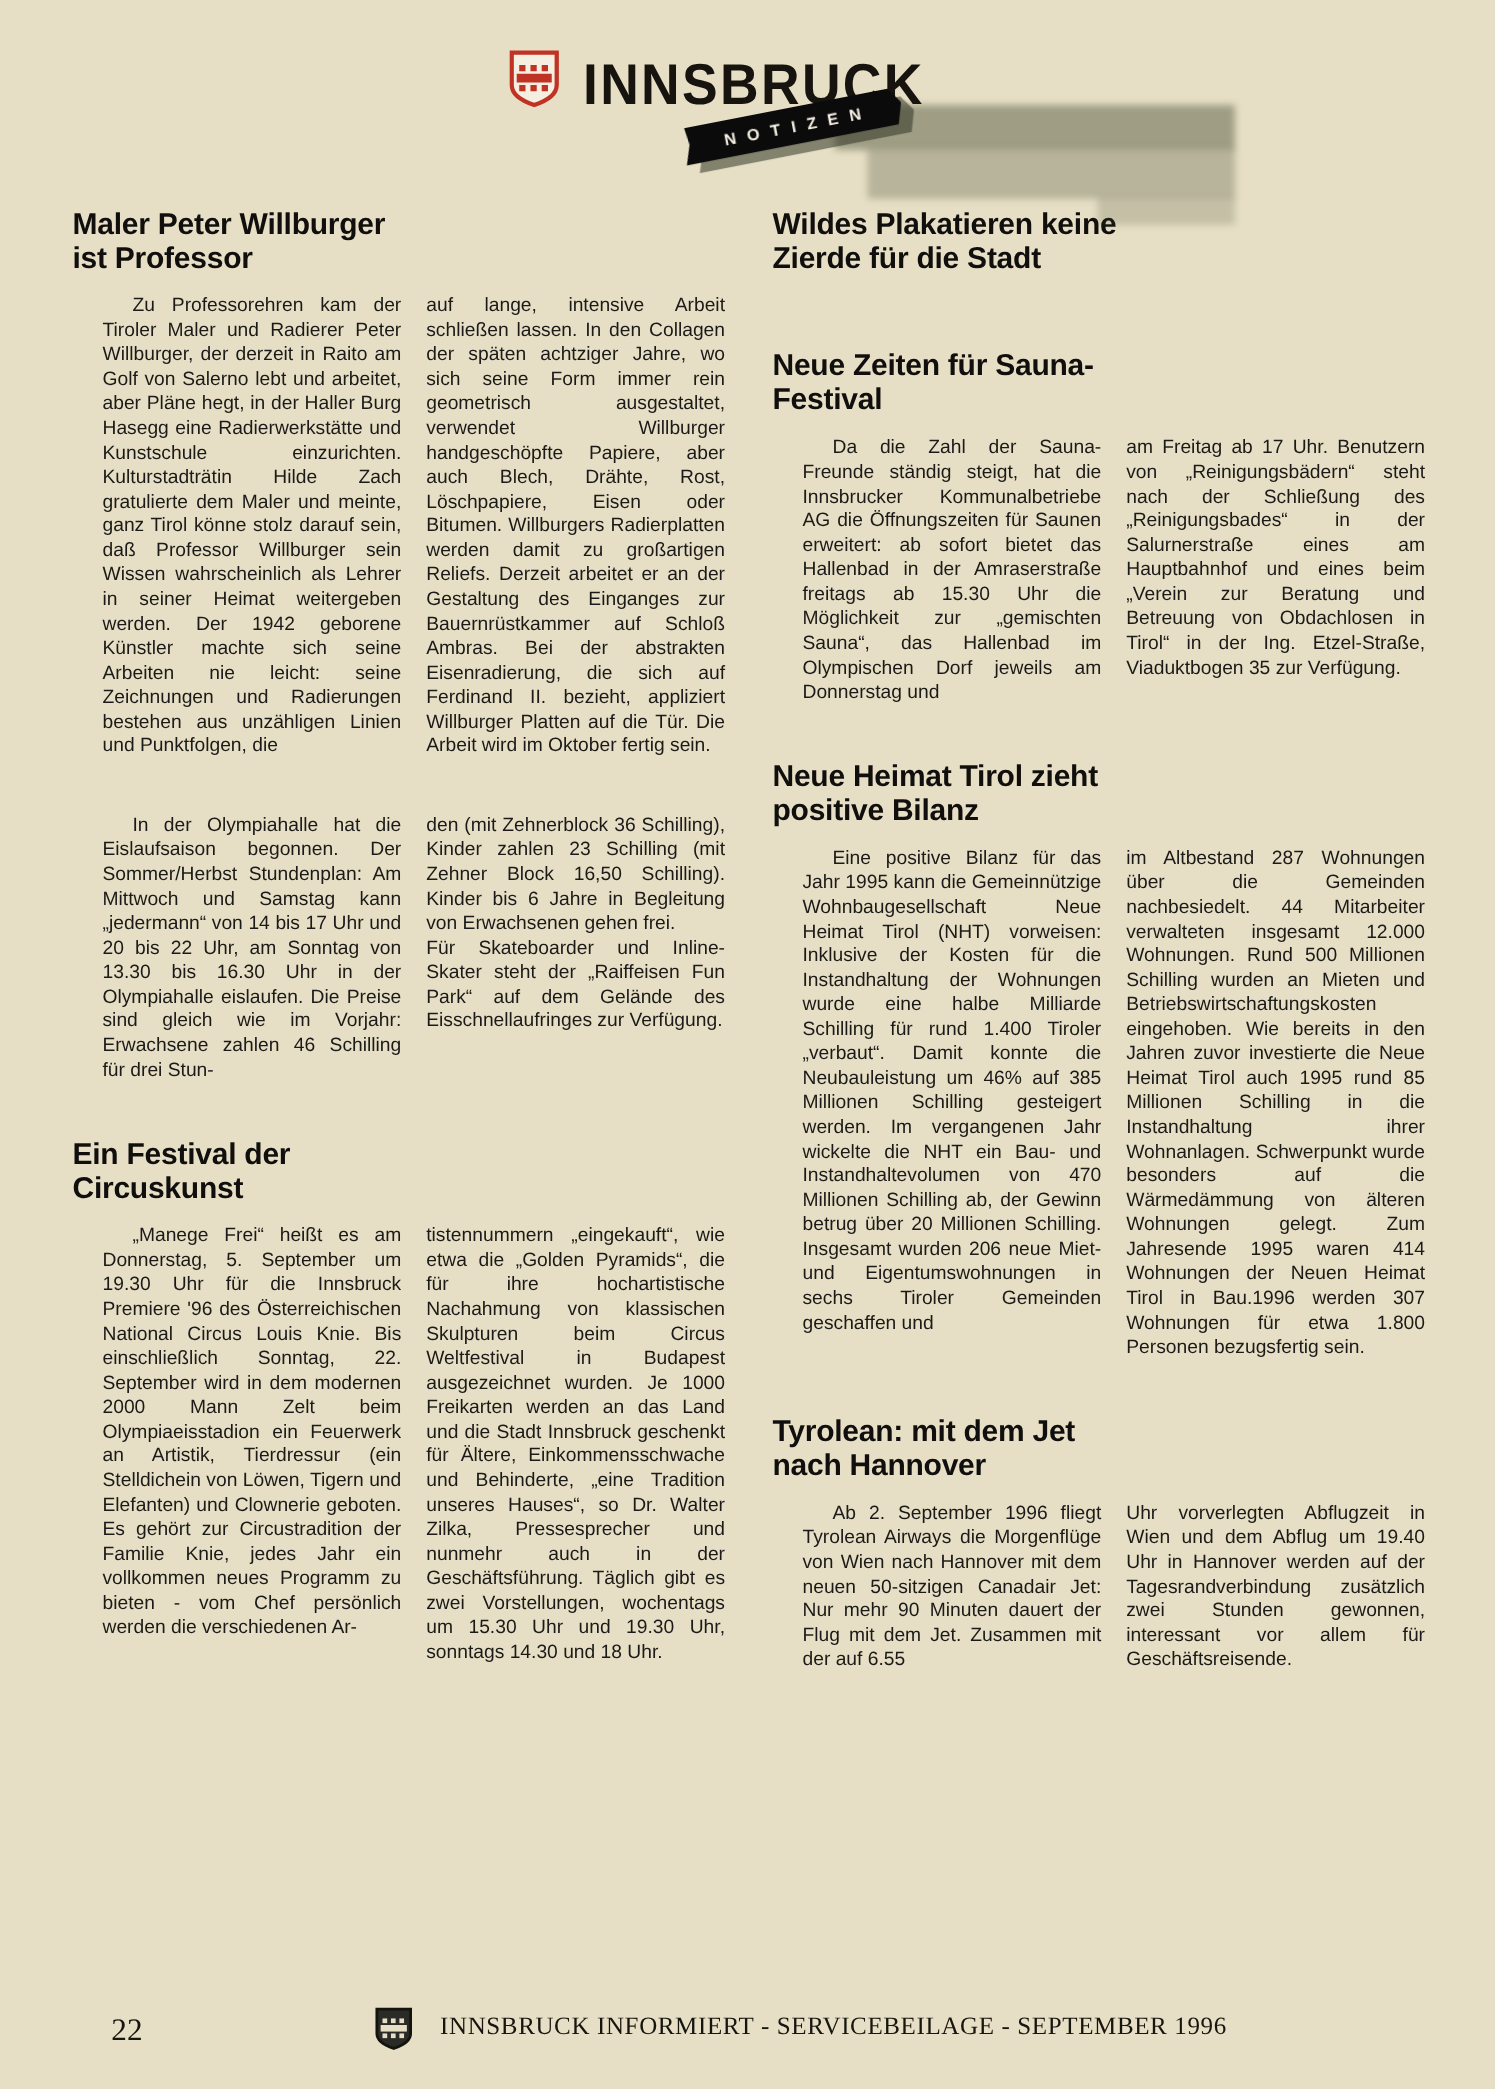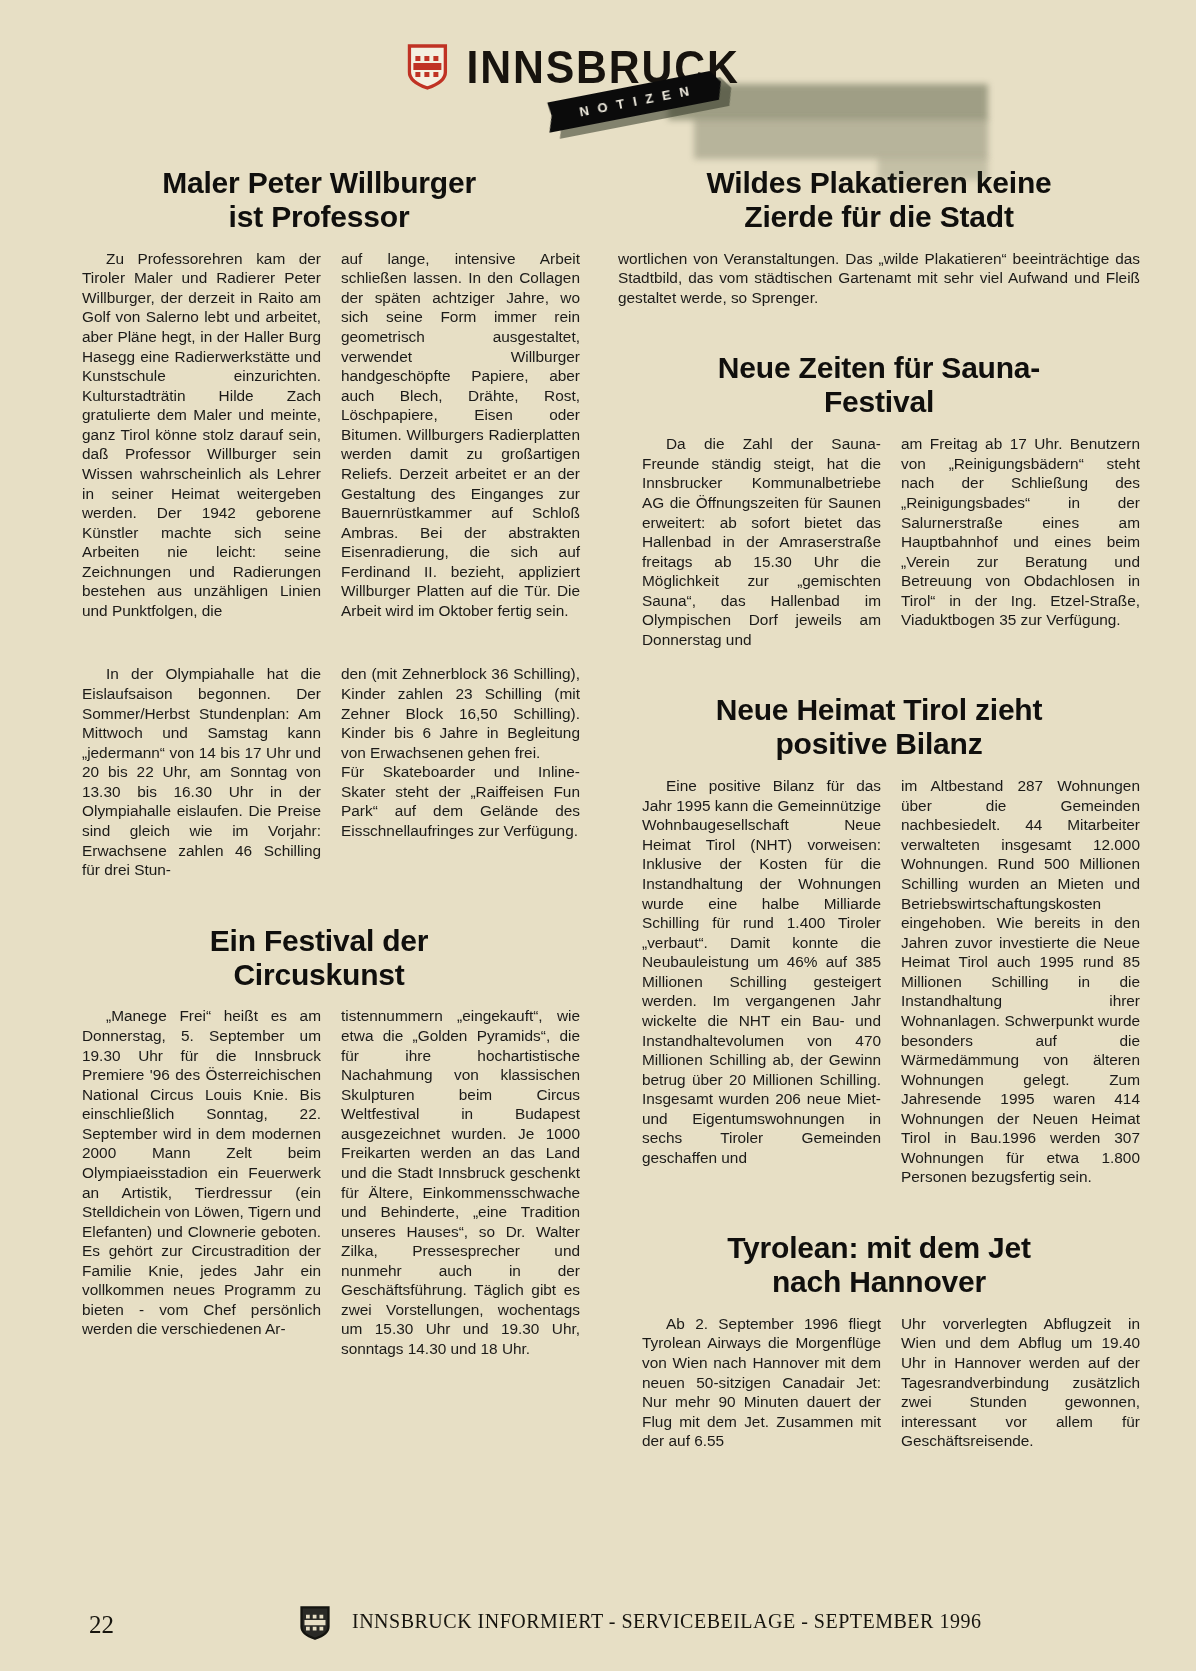--- a/index.html
+++ b/index.html
@@ -25,7 +25,7 @@
   .masthead { position:relative; height:150px; }
   .masthead-lockup {
     position:absolute; left:50%; top:40px; transform:translateX(-54%);
-    display:flex; align-items:center; gap:19px;
+    display:flex; gap:19px;
   }
   .crest svg { display:block; }
   .masthead-title {

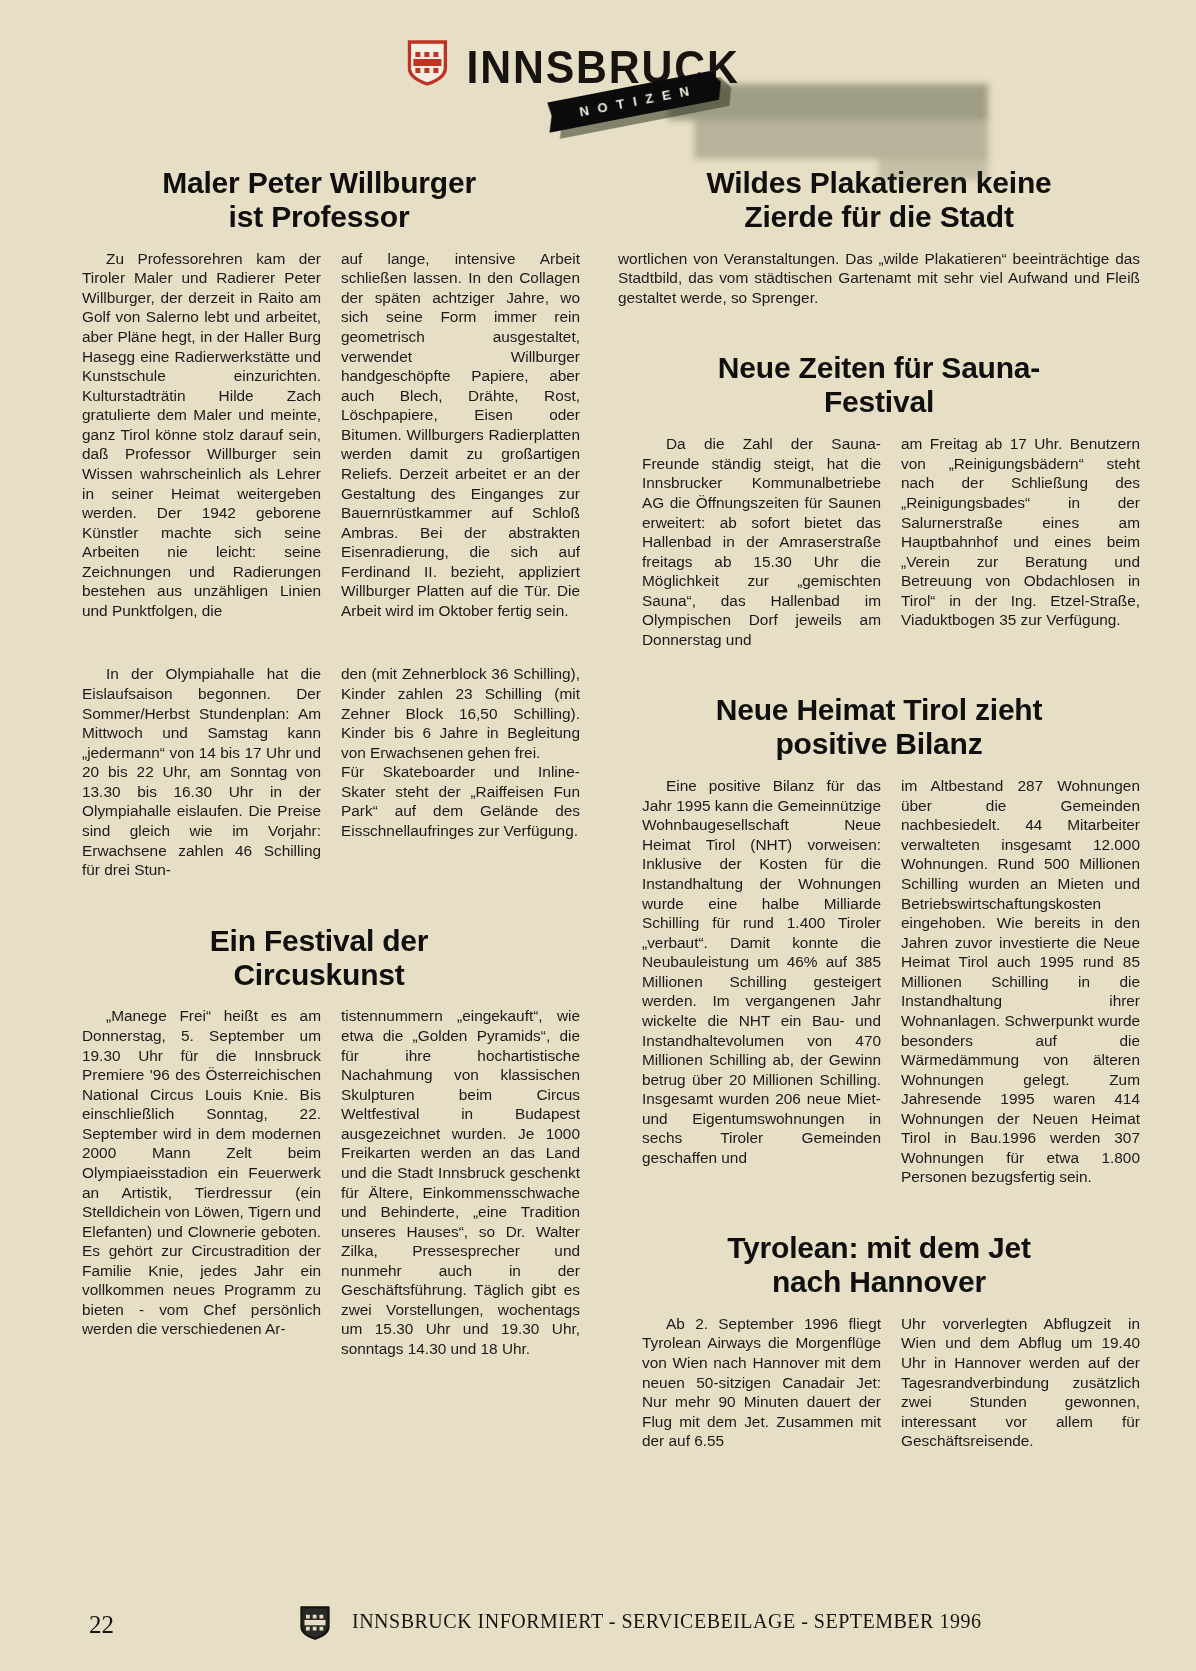--- a/index.html
+++ b/index.html
@@ -52,8 +52,8 @@
   .pagecol { flex:1; min-width:0; }
   .article + .article { margin-top:44px; }
   .headline {
-    font-size:30px; line-height:1.13; font-weight:700;
-    text-align:center; color:#100f0d;
+    font-size:24px; line-height:1.13; font-weight:700;
+    color:#100f0d;
     white-space:pre-line; letter-spacing:-.2px;
   }
   .body { display:flex; gap:20px; margin-top:15px; }

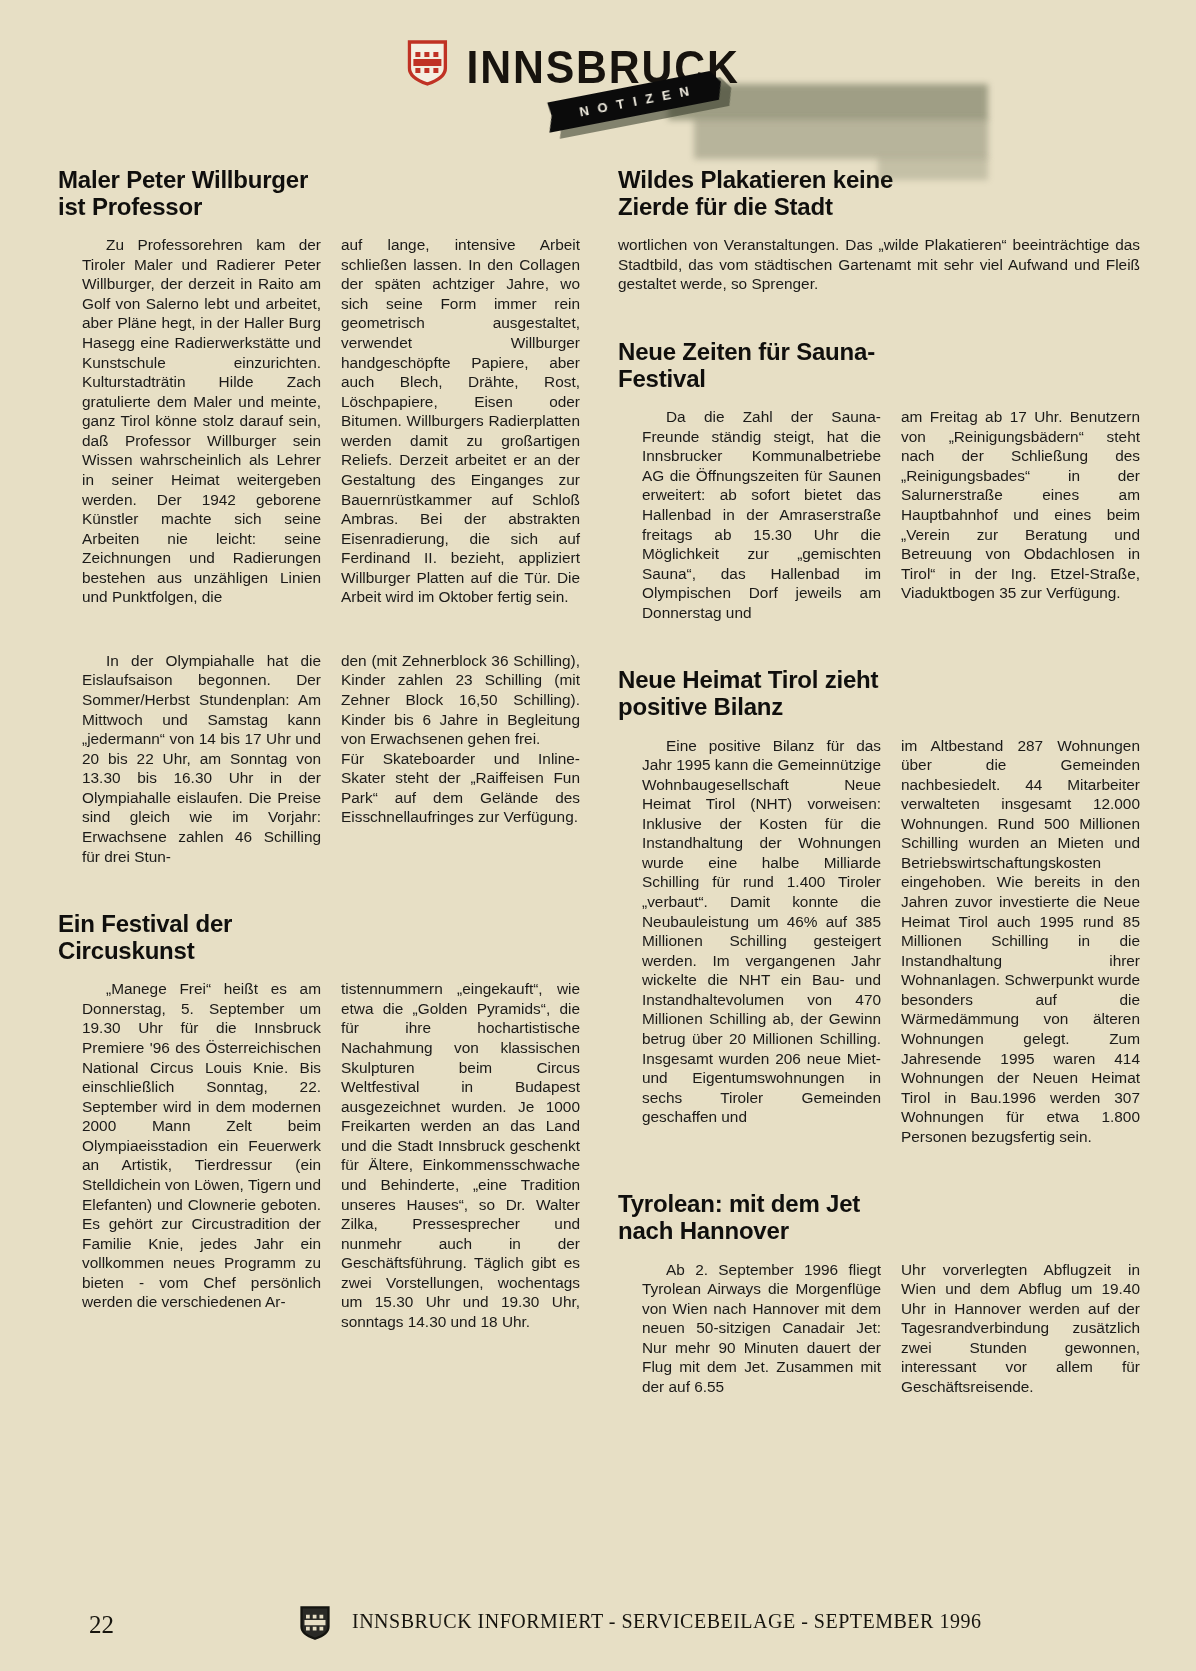--- a/index.html
+++ b/index.html
@@ -149,7 +149,6 @@
         <h2 class="headline">Wildes Plakatieren keine
 Zierde für die Stadt</h2>
         <div class="body">
-          <div class="tcol">wortlichen von Veranstaltungen. Das „wilde Plakatieren“ beeinträchtige das Stadtbild, das vom städtischen Gartenamt mit sehr viel Aufwand und Fleiß gestaltet werde, so Sprenger.</div>
         </div>
       </article>
 

